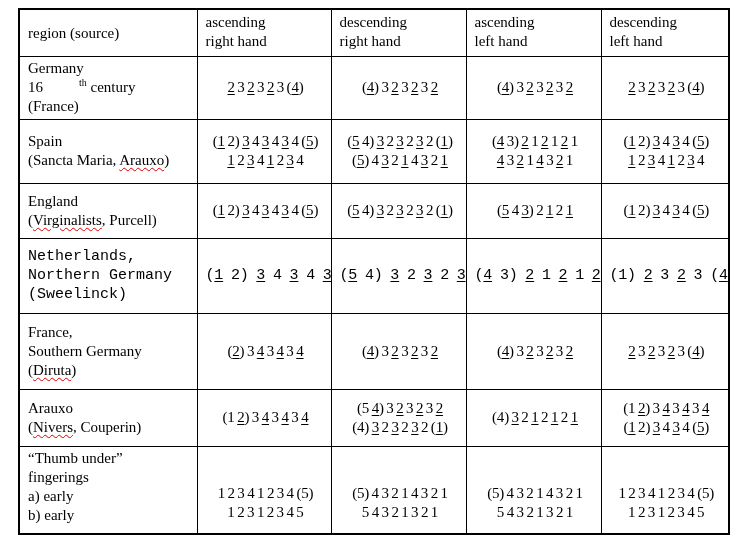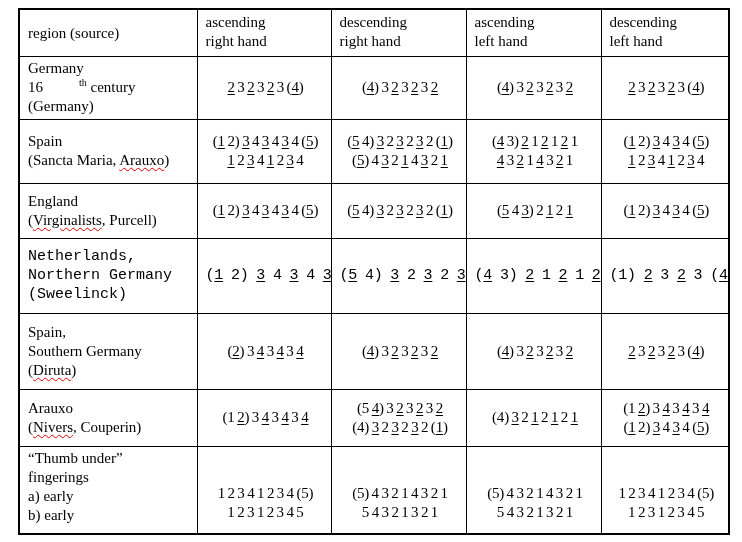--- a/index.html
+++ b/index.html
@@ -95,7 +95,7 @@
           <td class="region">
             <div class="line">Germany</div>
             <div class="line">16<sup>th</sup> century</div>
-            <div class="line">(Germany)</div>
+            <div class="line">(France)</div>
           </td>
           <td class="num">
             <div class="line"><span class="u">2</span> 3 <span class="u">2</span> 3 <span class="u">2</span> 3 (<span class="u">4</span>)</div>

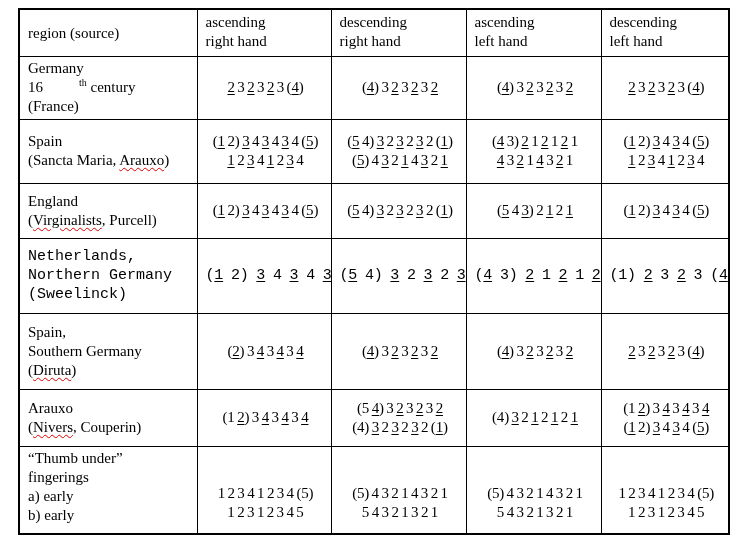--- a/index.html
+++ b/index.html
@@ -171,7 +171,7 @@
         </tr>
         <tr class="r5">
           <td class="region">
-            <div class="line">Spain,</div>
+            <div class="line">France,</div>
             <div class="line">Southern Germany</div>
             <div class="line">(<span class="sq">Diruta</span>)</div>
           </td>

